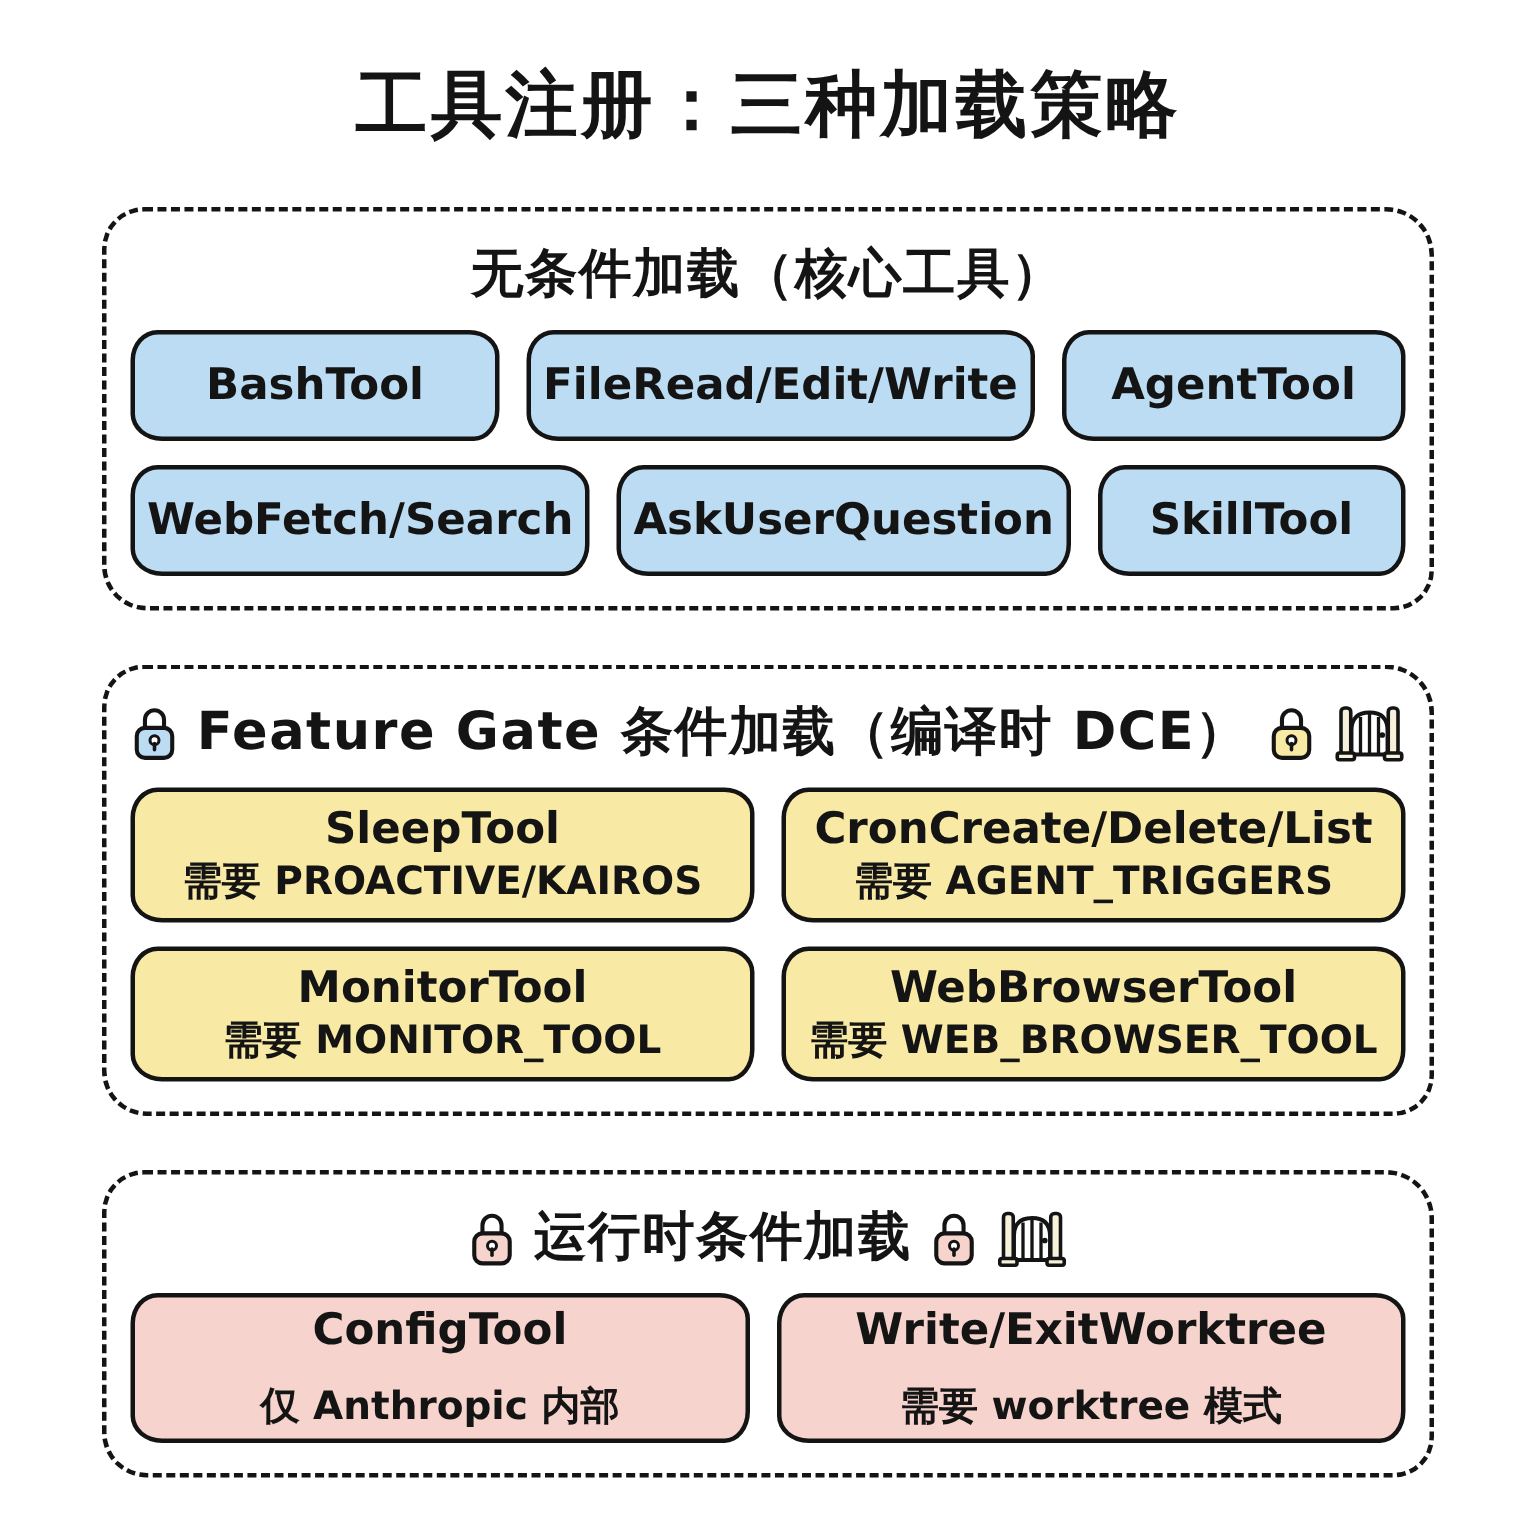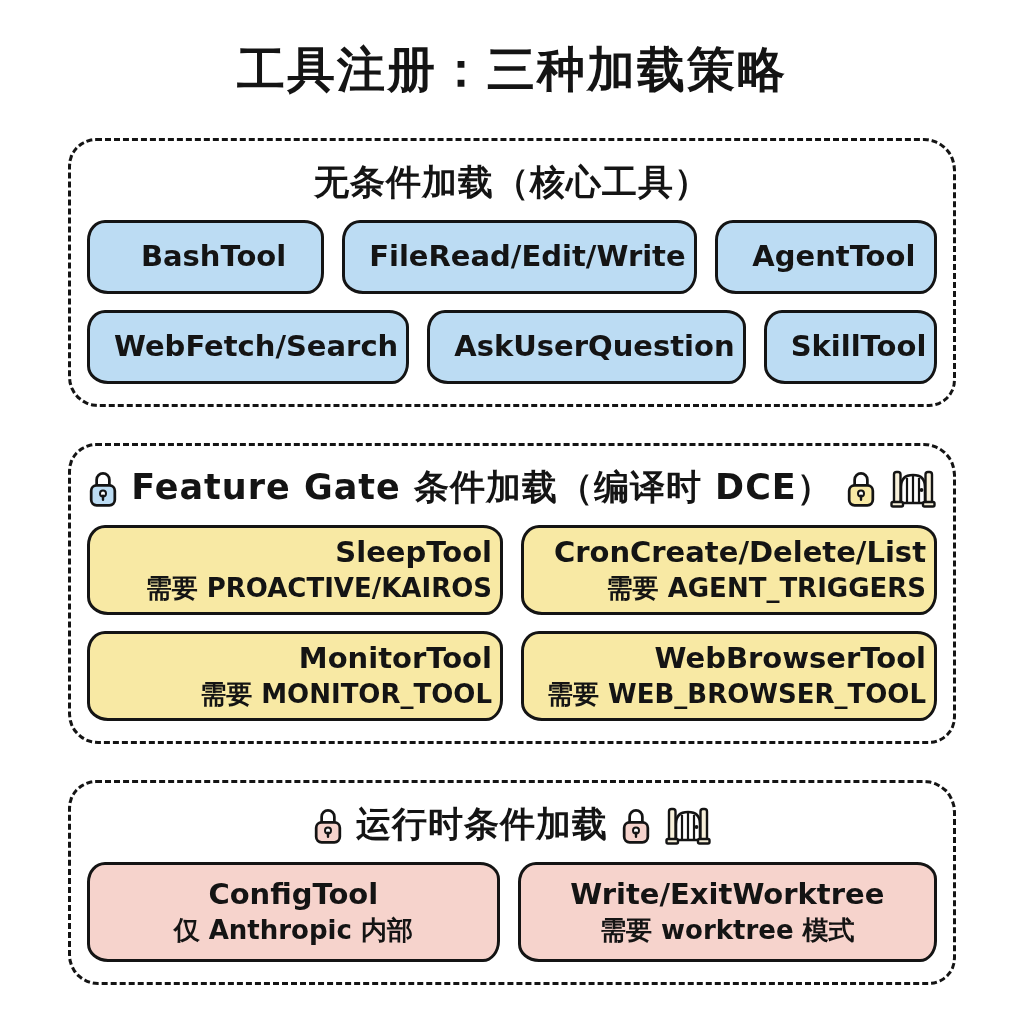--- a/index.html
+++ b/index.html
@@ -56,7 +56,7 @@
     line-height: 1.22;
     padding: 4px 8px;
   }
-  .blue   { background: var(--box_blue,   #bcdcf3); padding-left: 24px; }
+  .blue   { background: var(--box_blue,   #bcdcf3); }
   .yellow { background: var(--box_yellow, #f8e9a4); align-items: flex-end; }
   .pink   { background: var(--box_pink,   #f6d3cc); }
 

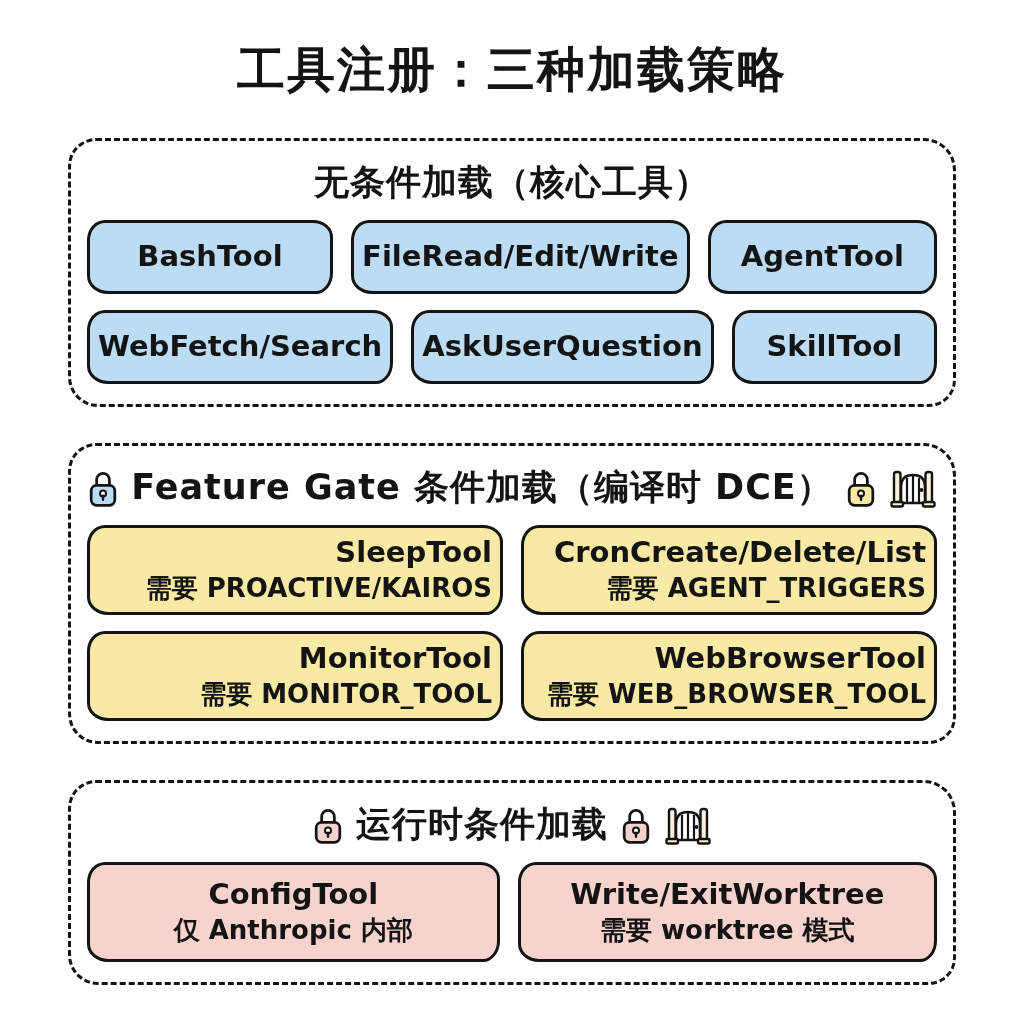--- a/index.html
+++ b/index.html
@@ -57,7 +57,7 @@
     padding: 4px 8px;
   }
   .blue   { background: var(--box_blue,   #bcdcf3); }
-  .yellow { background: var(--box_yellow, #f8e9a4); align-items: flex-end; }
+  .yellow { background: var(--box_yellow, #f8e9a4); }
   .pink   { background: var(--box_pink,   #f6d3cc); }
 
   .group-core .tool-box    { height: 74px;  font-size: 29px; }

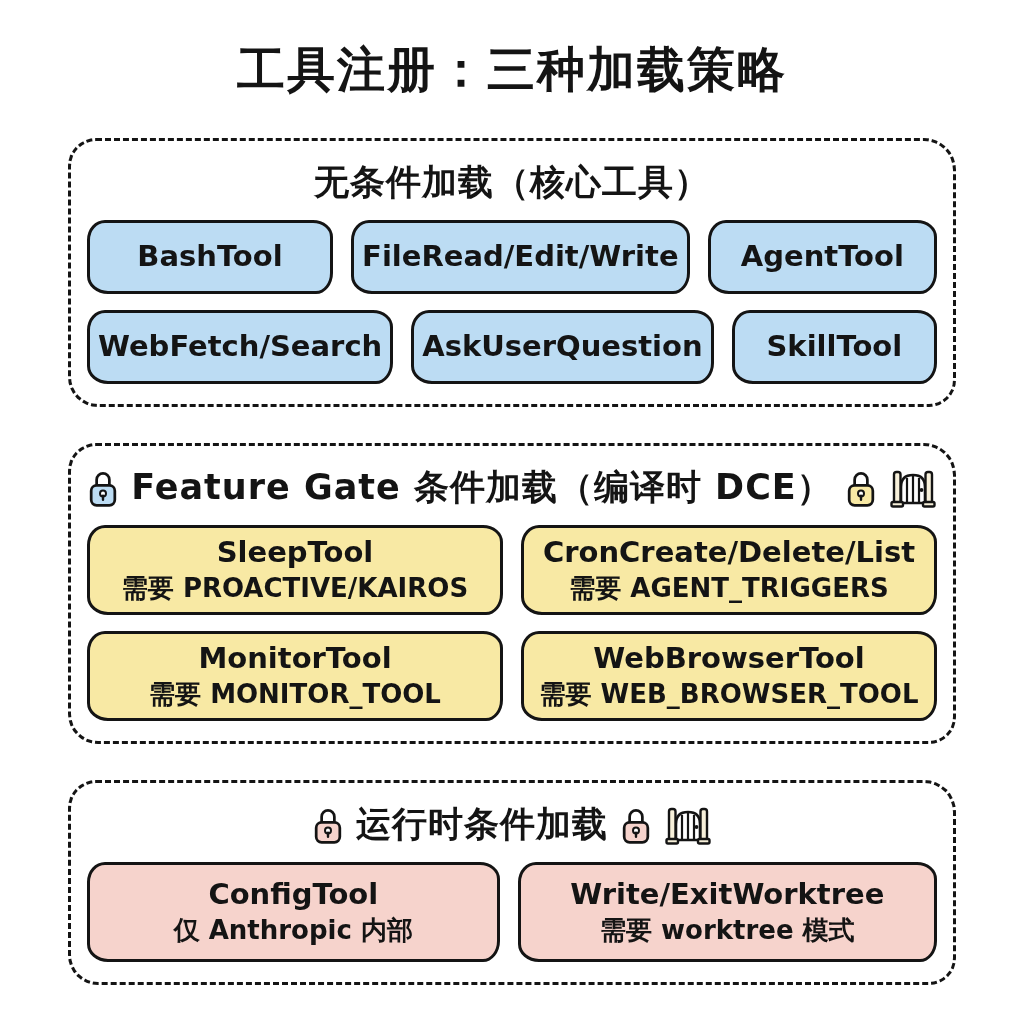--- a/index.html
+++ b/index.html
@@ -62,7 +62,7 @@
 
   .group-core .tool-box    { height: 74px;  font-size: 29px; }
   .group-feature .tool-box { height: 90px;  font-size: 28px; }
-  .group-runtime .tool-box { height: 100px; font-size: 28px; }
+  .group-runtime .tool-box { height: 100px; font-size: 28px; justify-content: space-between; }
 
   .tool-name { font-size: 29px; }
   .tool-req  { font-size: 26px; margin-top: 2px; }

